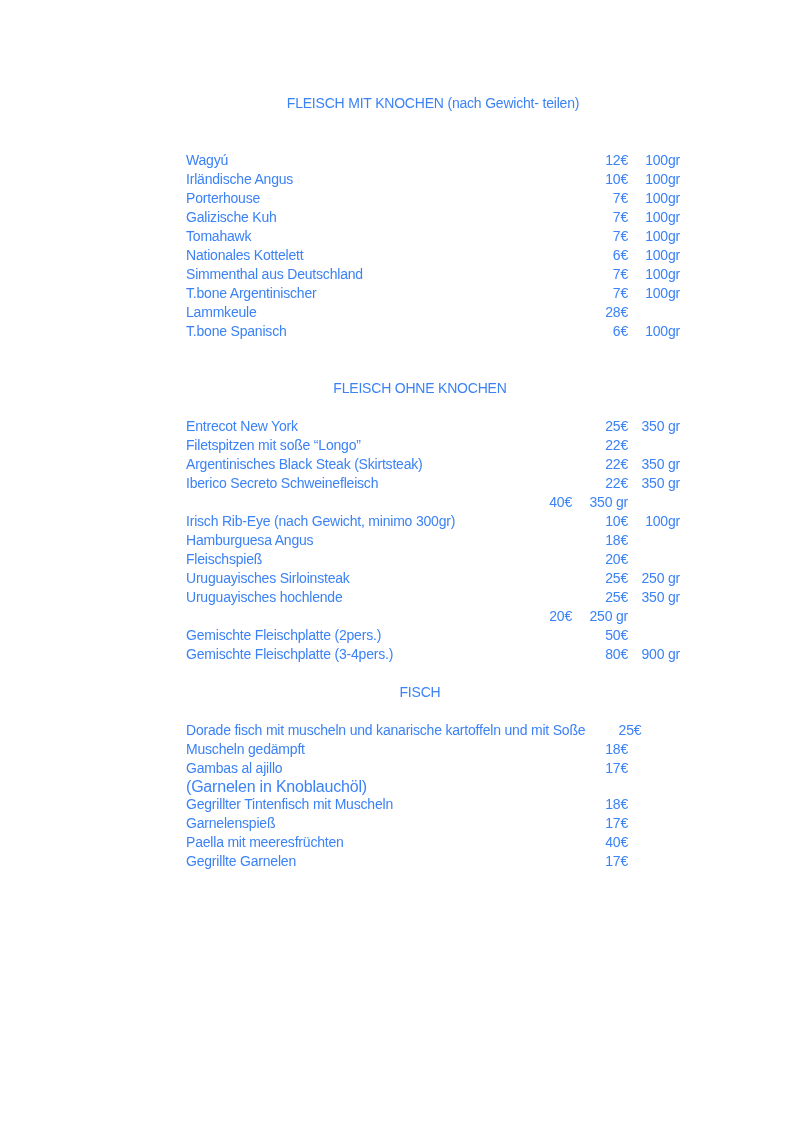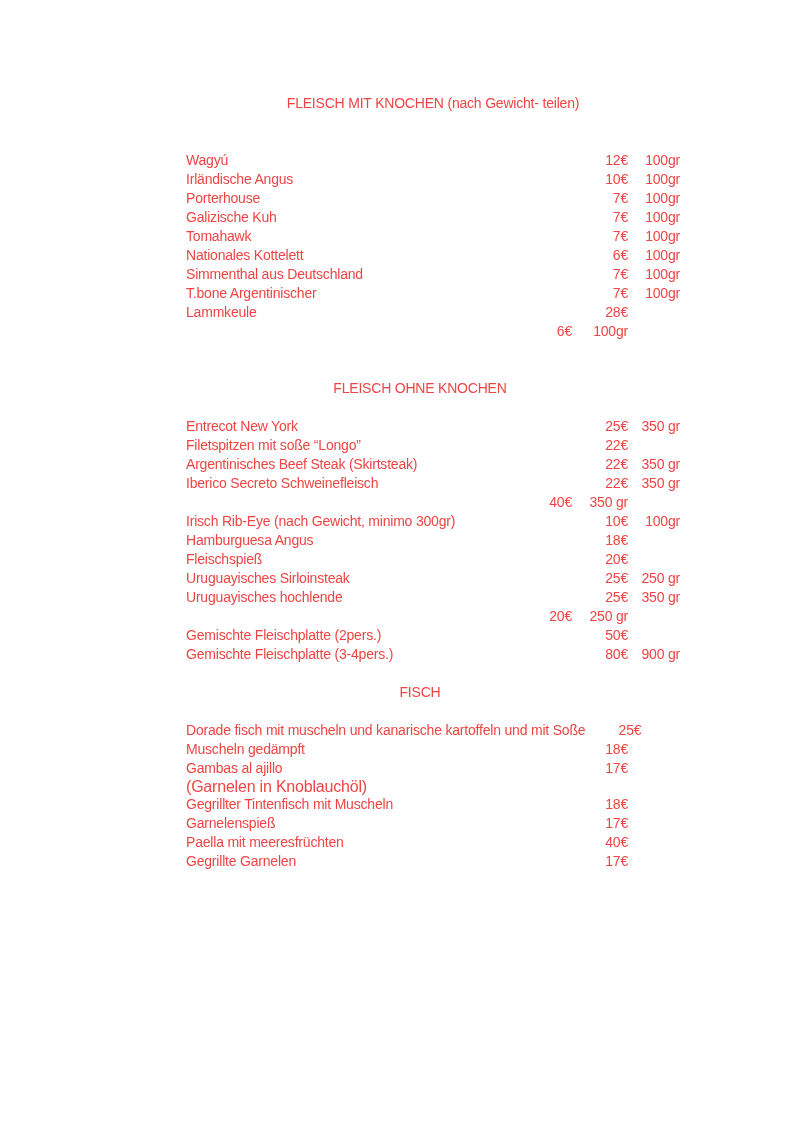--- a/index.html
+++ b/index.html
@@ -14,7 +14,7 @@
     font-family: "Liberation Sans", sans-serif;
     font-size: 14px;
     letter-spacing: -0.2px;
-    color: #ef4444;
+    color: #3b82f6;
   }
   .content {
     margin-left: 186px;

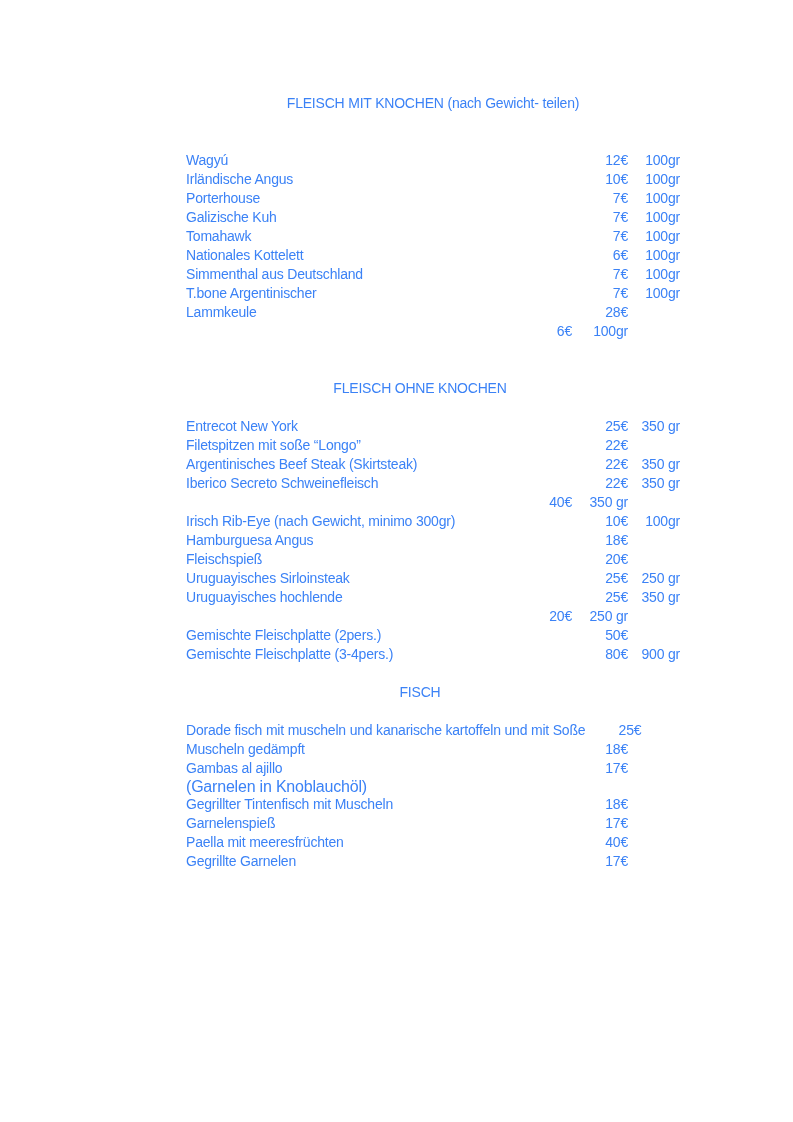--- a/index.html
+++ b/index.html
@@ -137,6 +137,10 @@
             </div>
 
             <div class="menu-row">
+              <div class="item-name-wrap">
+                <span class="item-name">T.bone Spanisch</span>
+                
+              </div>
               <div class="item-price">6€</div>
               <div class="item-weight">100gr</div>
             </div>

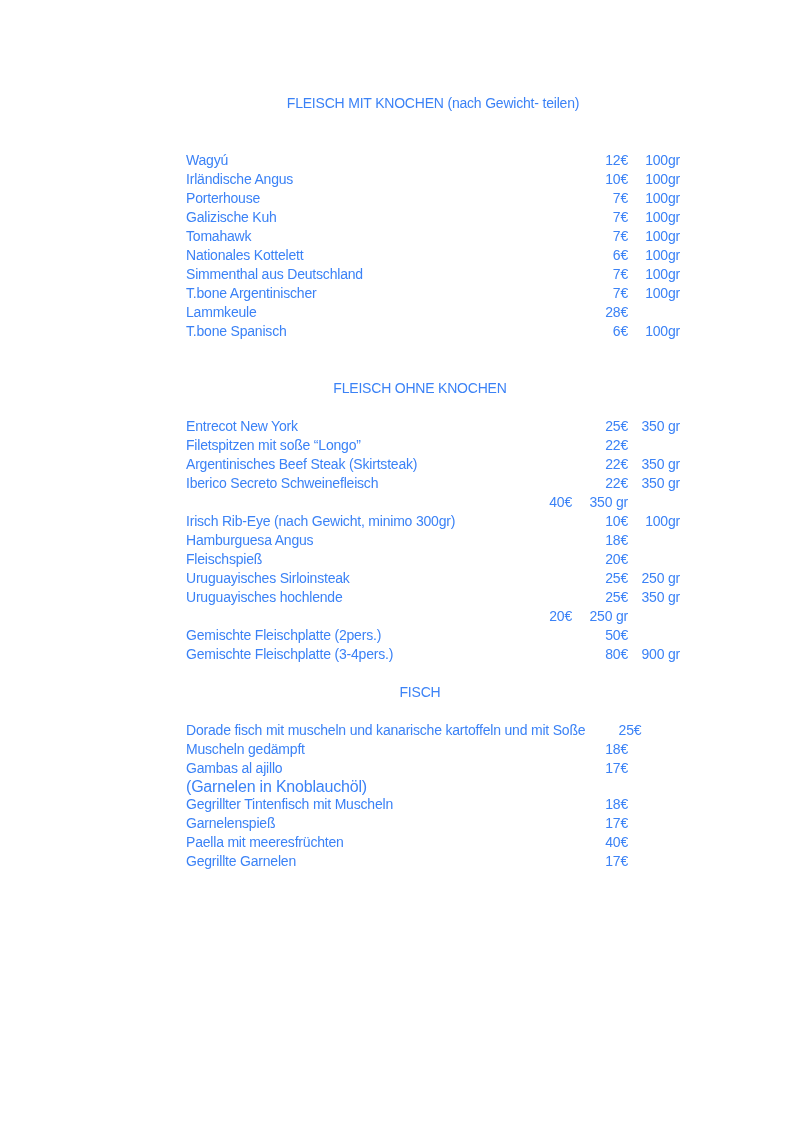--- a/index.html
+++ b/index.html
@@ -172,7 +172,7 @@
 
             <div class="menu-row">
               <div class="item-name-wrap">
-                <span class="item-name">Argentinisches Beef Steak (Skirtsteak)</span>
+                <span class="item-name">Argentinisches Black Steak (Skirtsteak)</span>
                 
               </div>
               <div class="item-price">22€</div>

